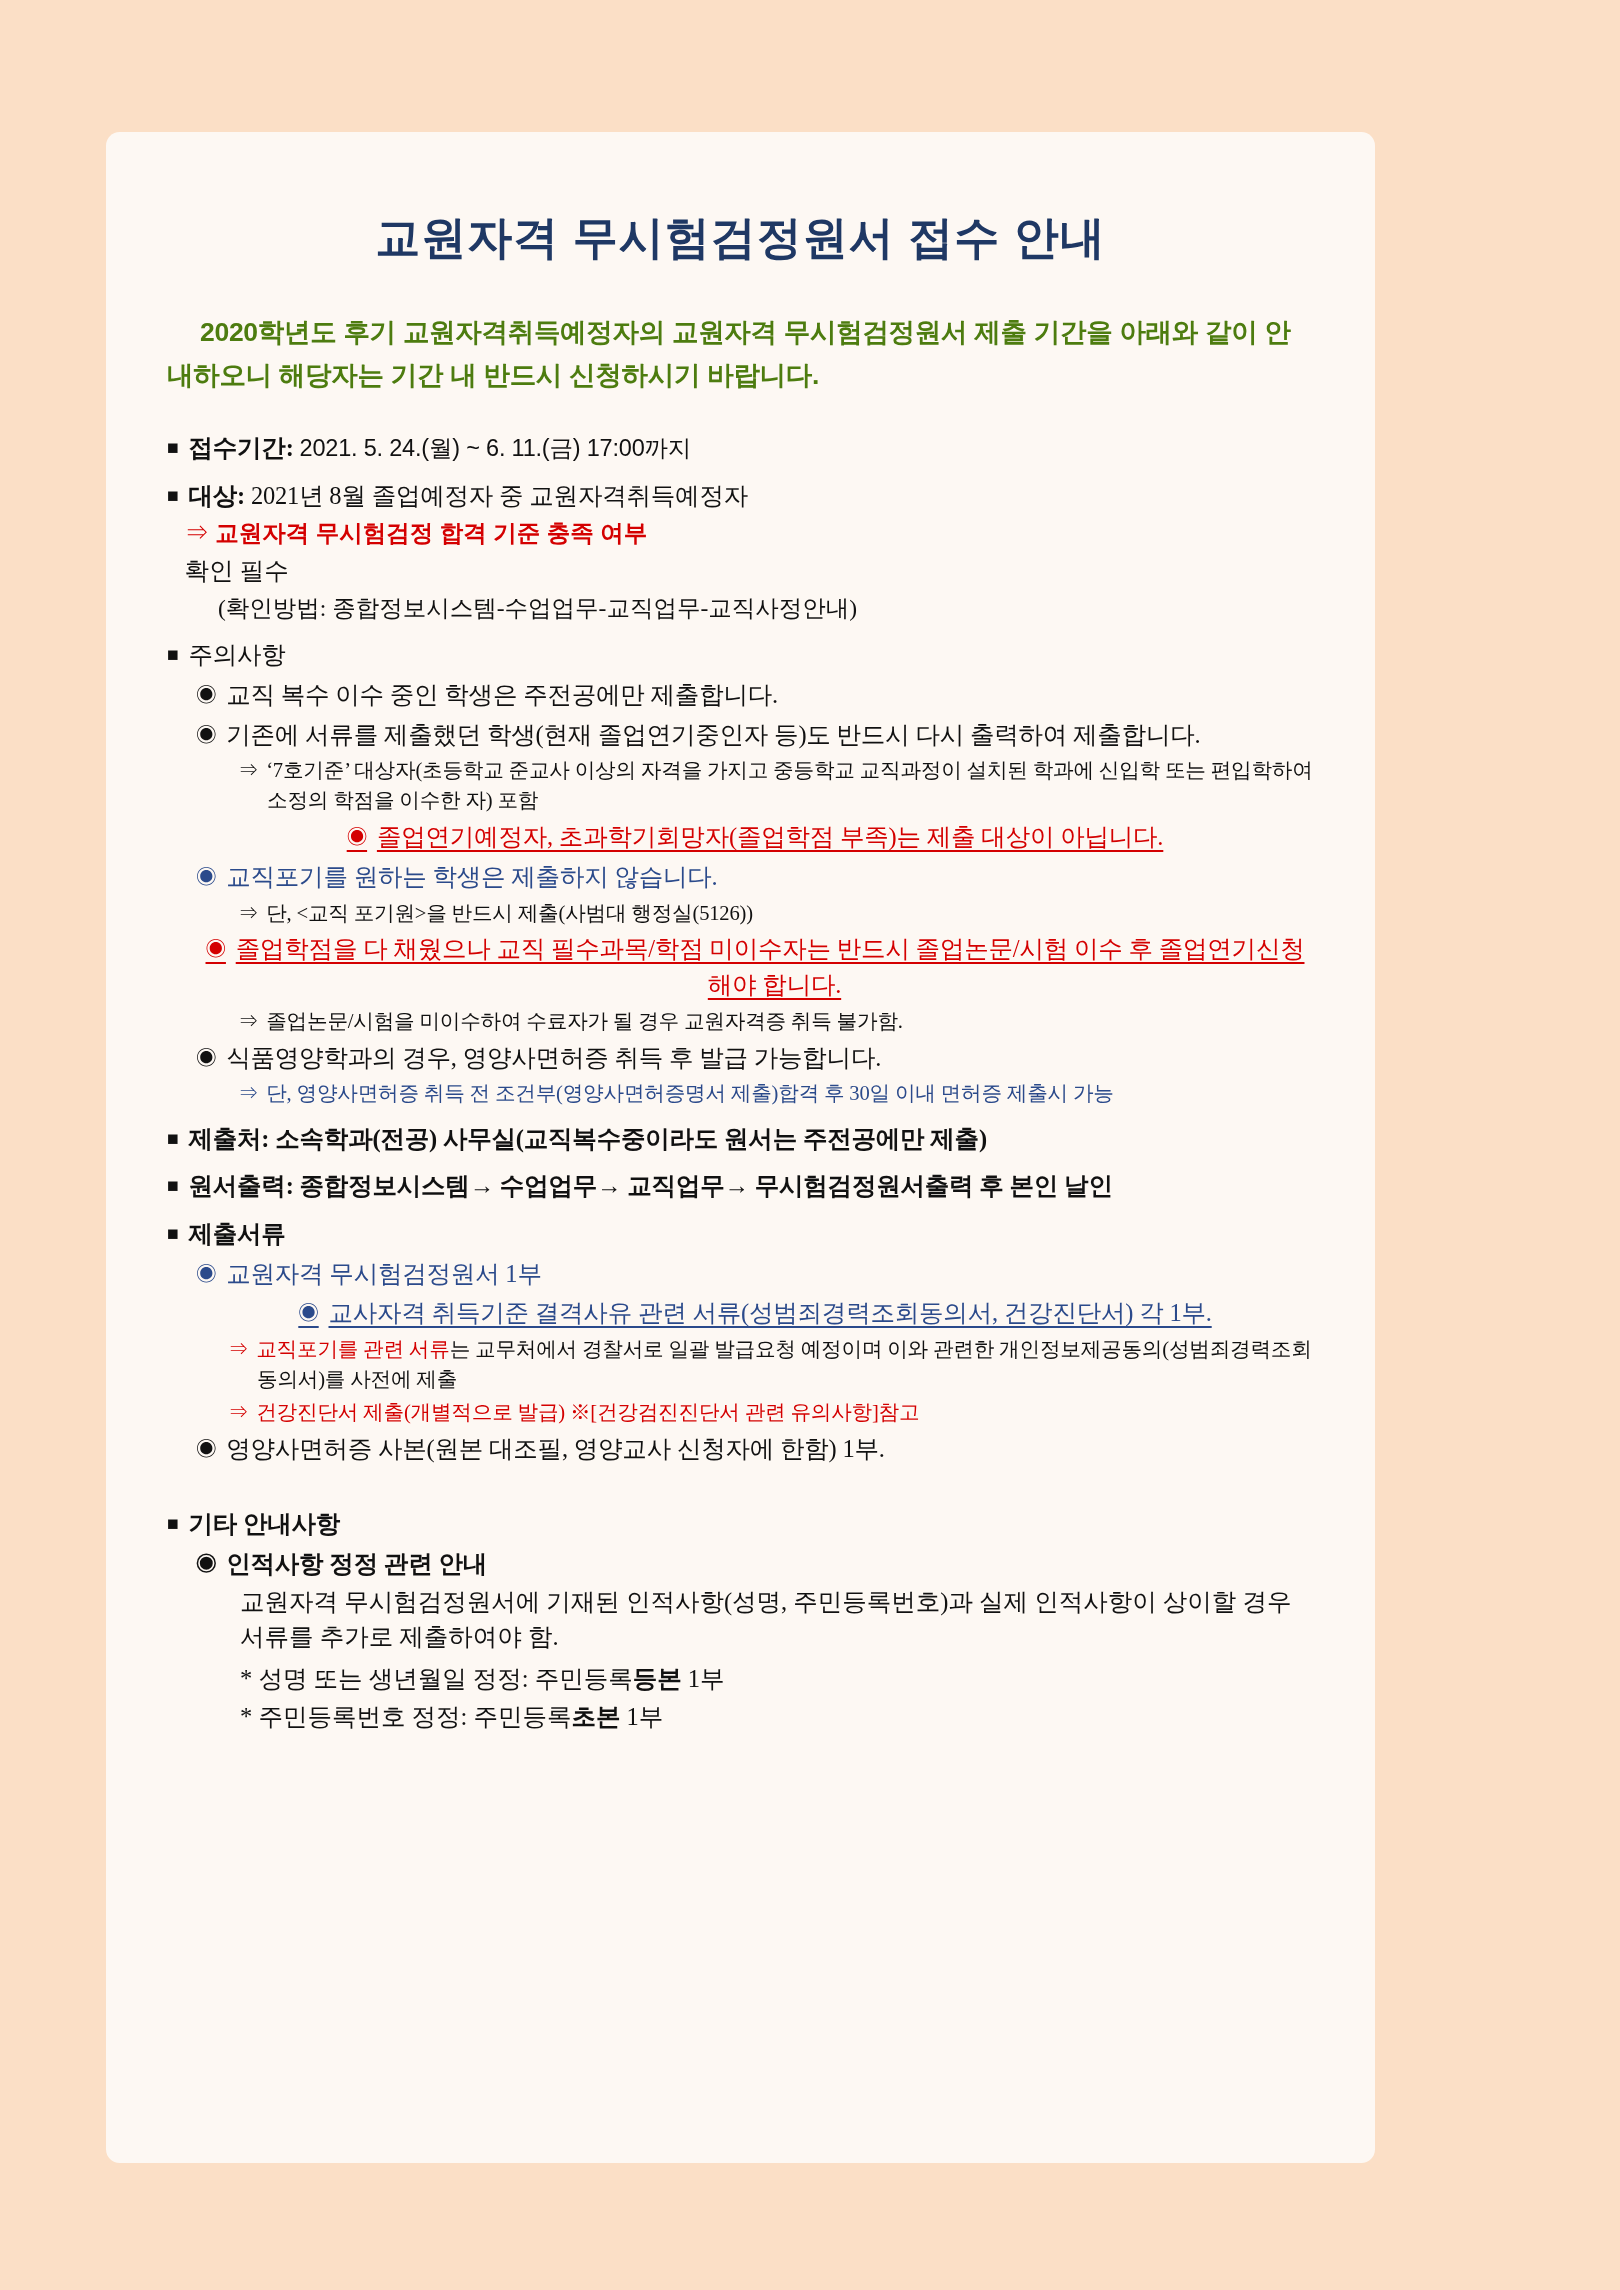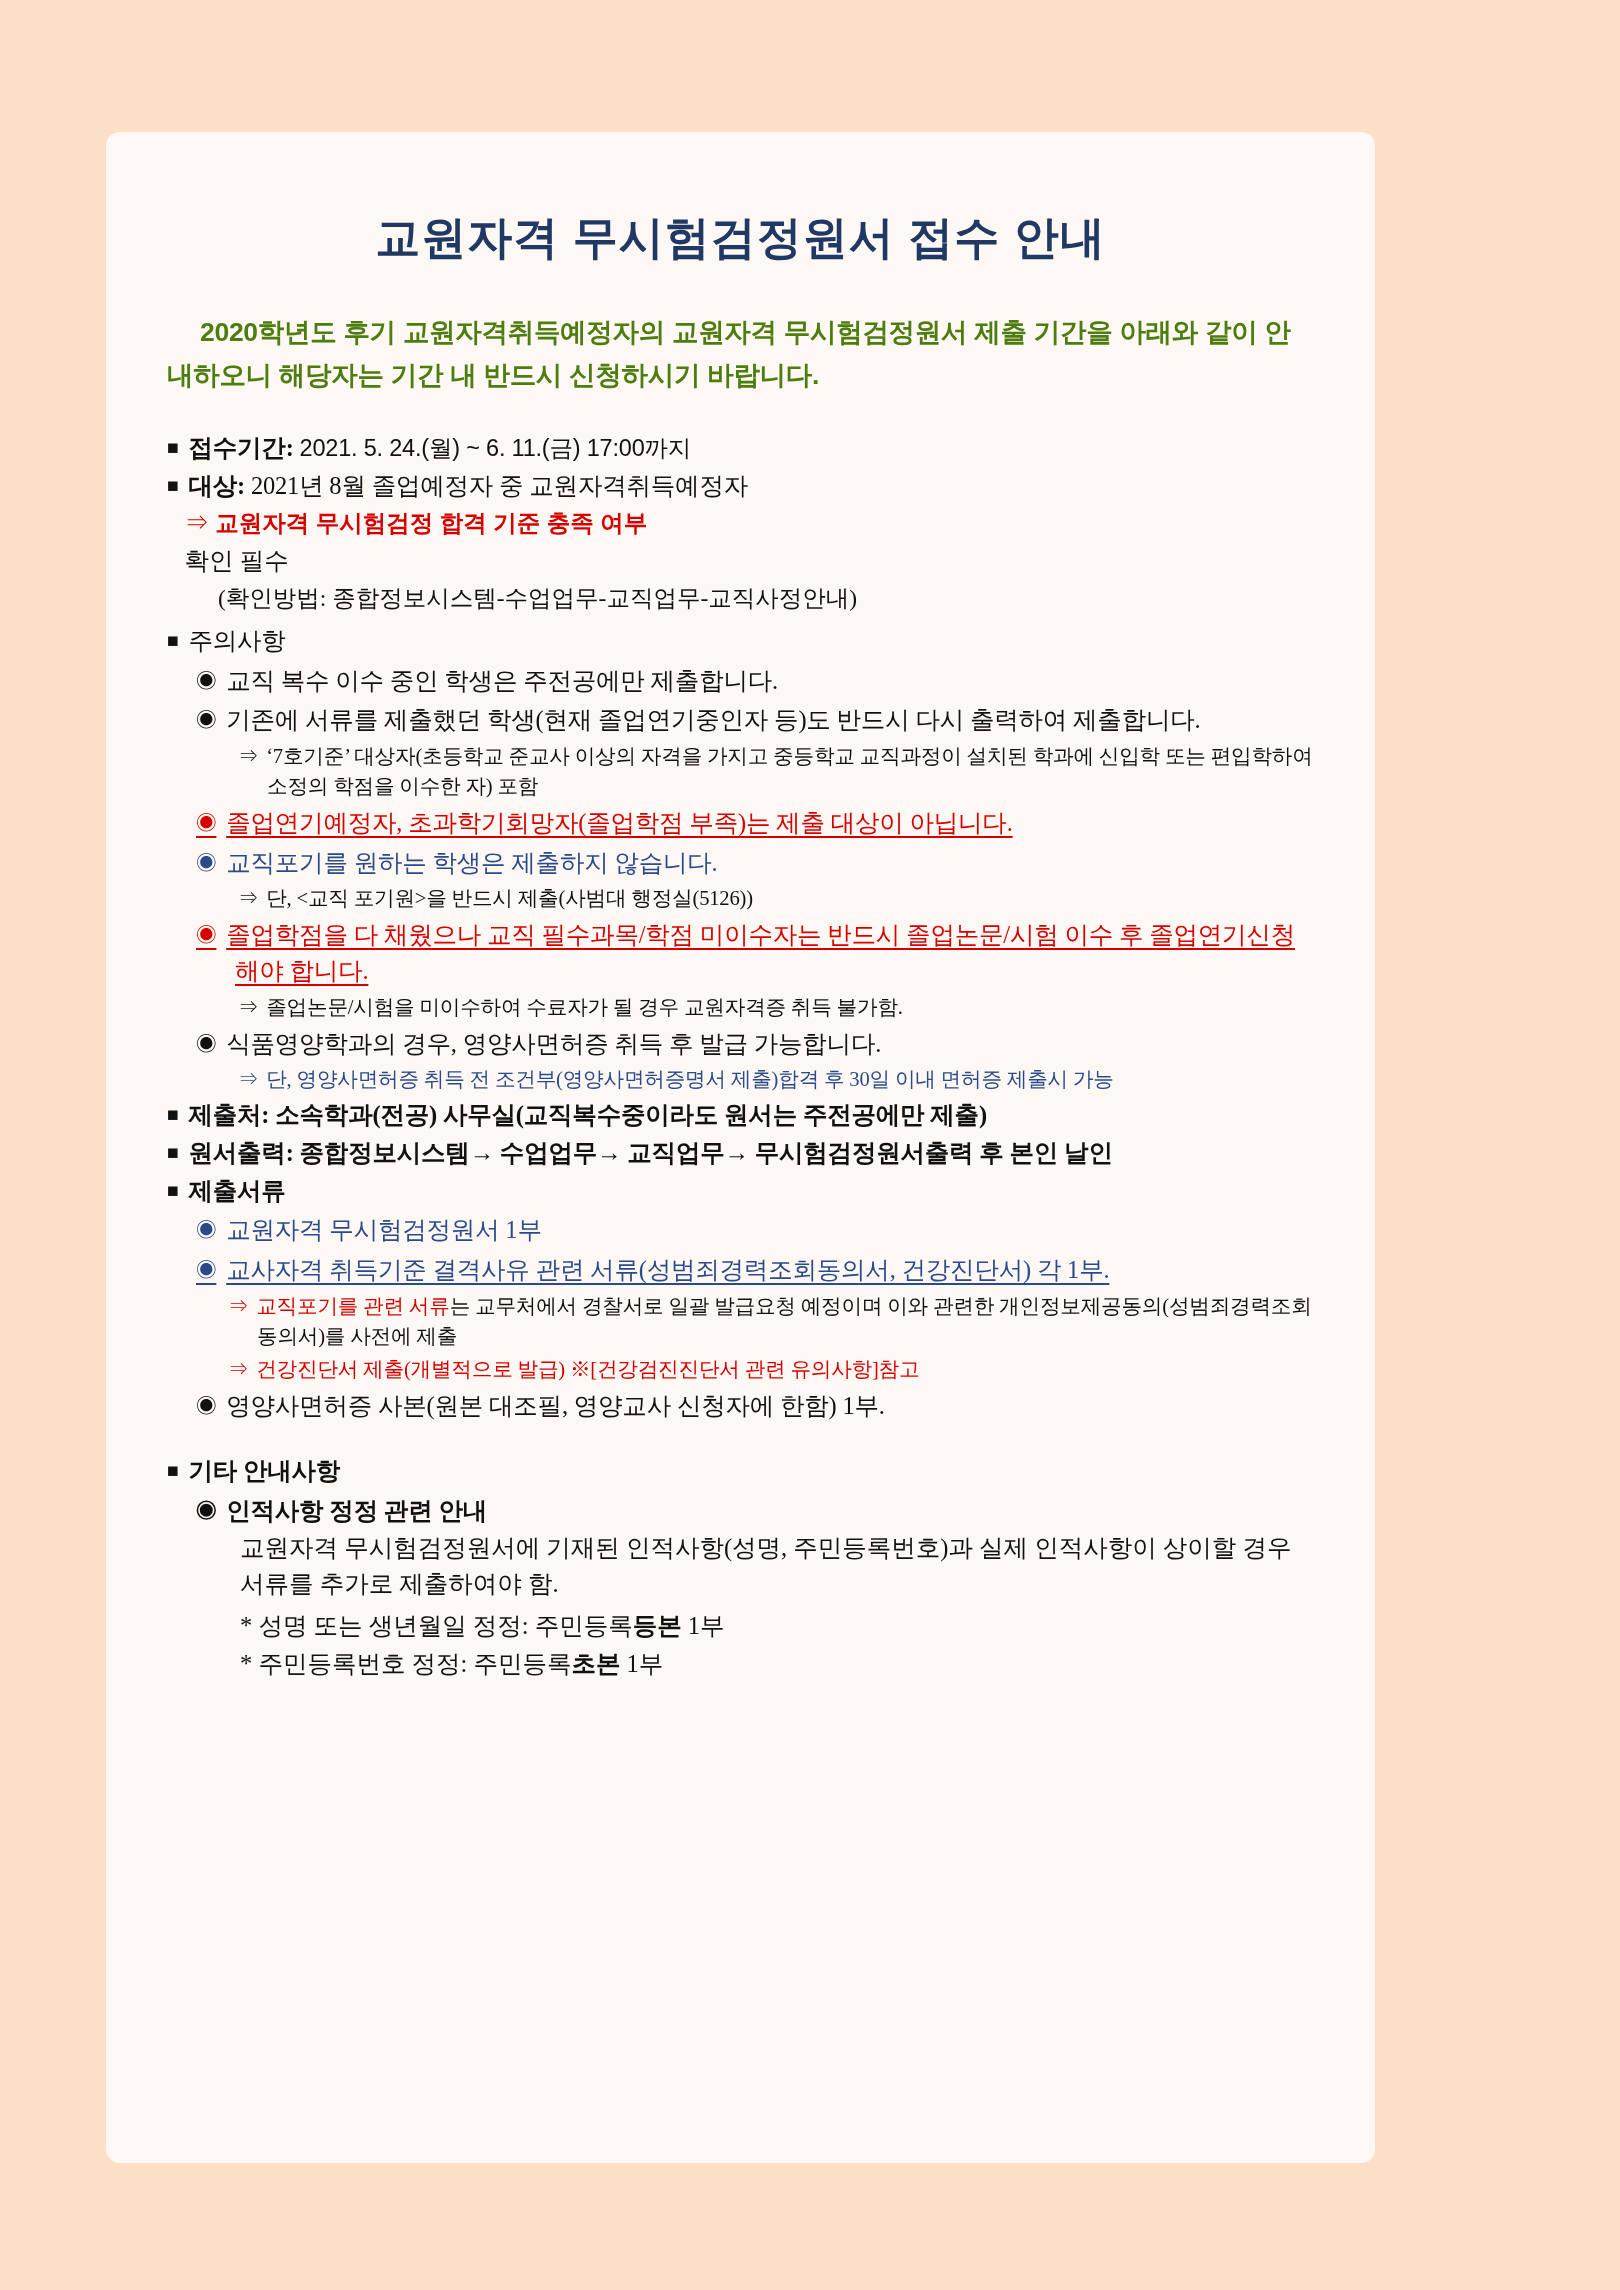--- a/index.html
+++ b/index.html
@@ -51,7 +51,7 @@
   }
   
   .l1 {
-    margin: 2px 0 2px 0;
+    margin: 12px 0 2px 0;
     padding-left: 0;
     font-size: 24.5px;
     font-weight: bold;

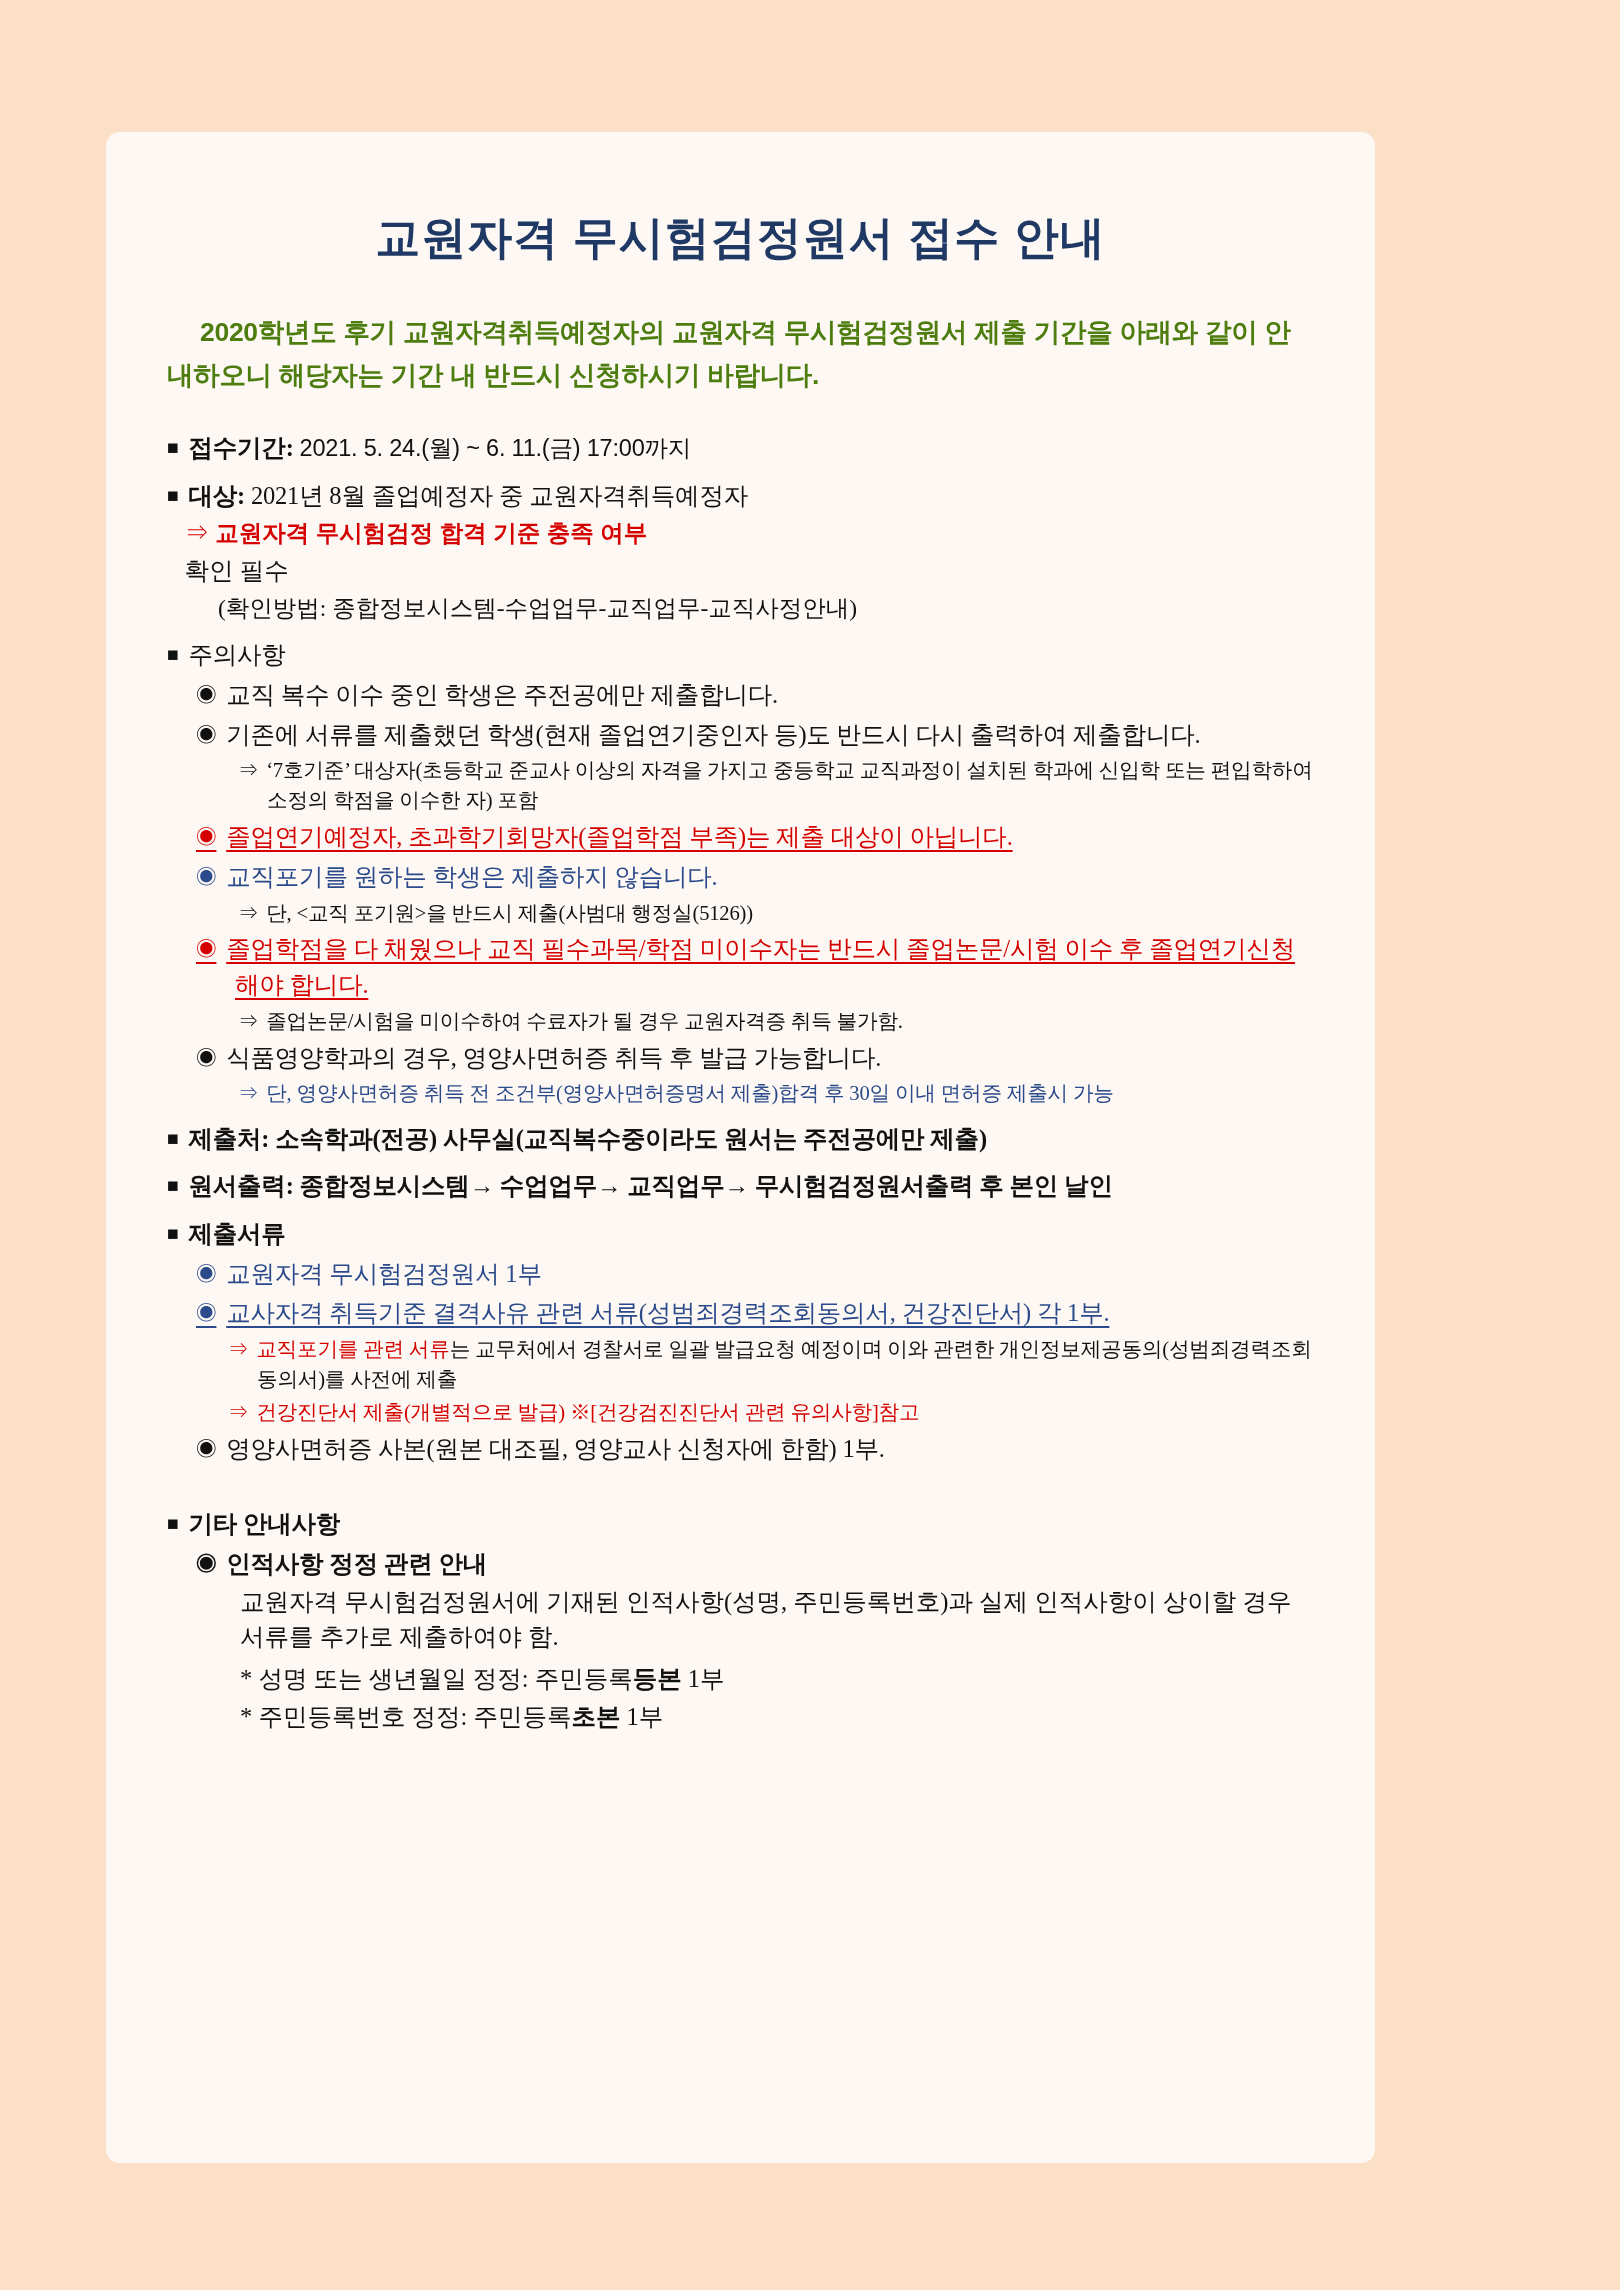--- a/index.html
+++ b/index.html
@@ -92,7 +92,7 @@
   }
   .red { color: #d40000; }
   .blue2 { color: #2b4a8b; }
-  .ul { text-decoration: underline; text-underline-offset: 4.9px; }
+  .ul { text-decoration: underline; text-underline-offset: 4.9px; text-align: center; }
   .bold { font-weight: bold; }
   .sans { font-family: "Liberation Sans", sans-serif; }
   .gap { height: 25.5px; }

